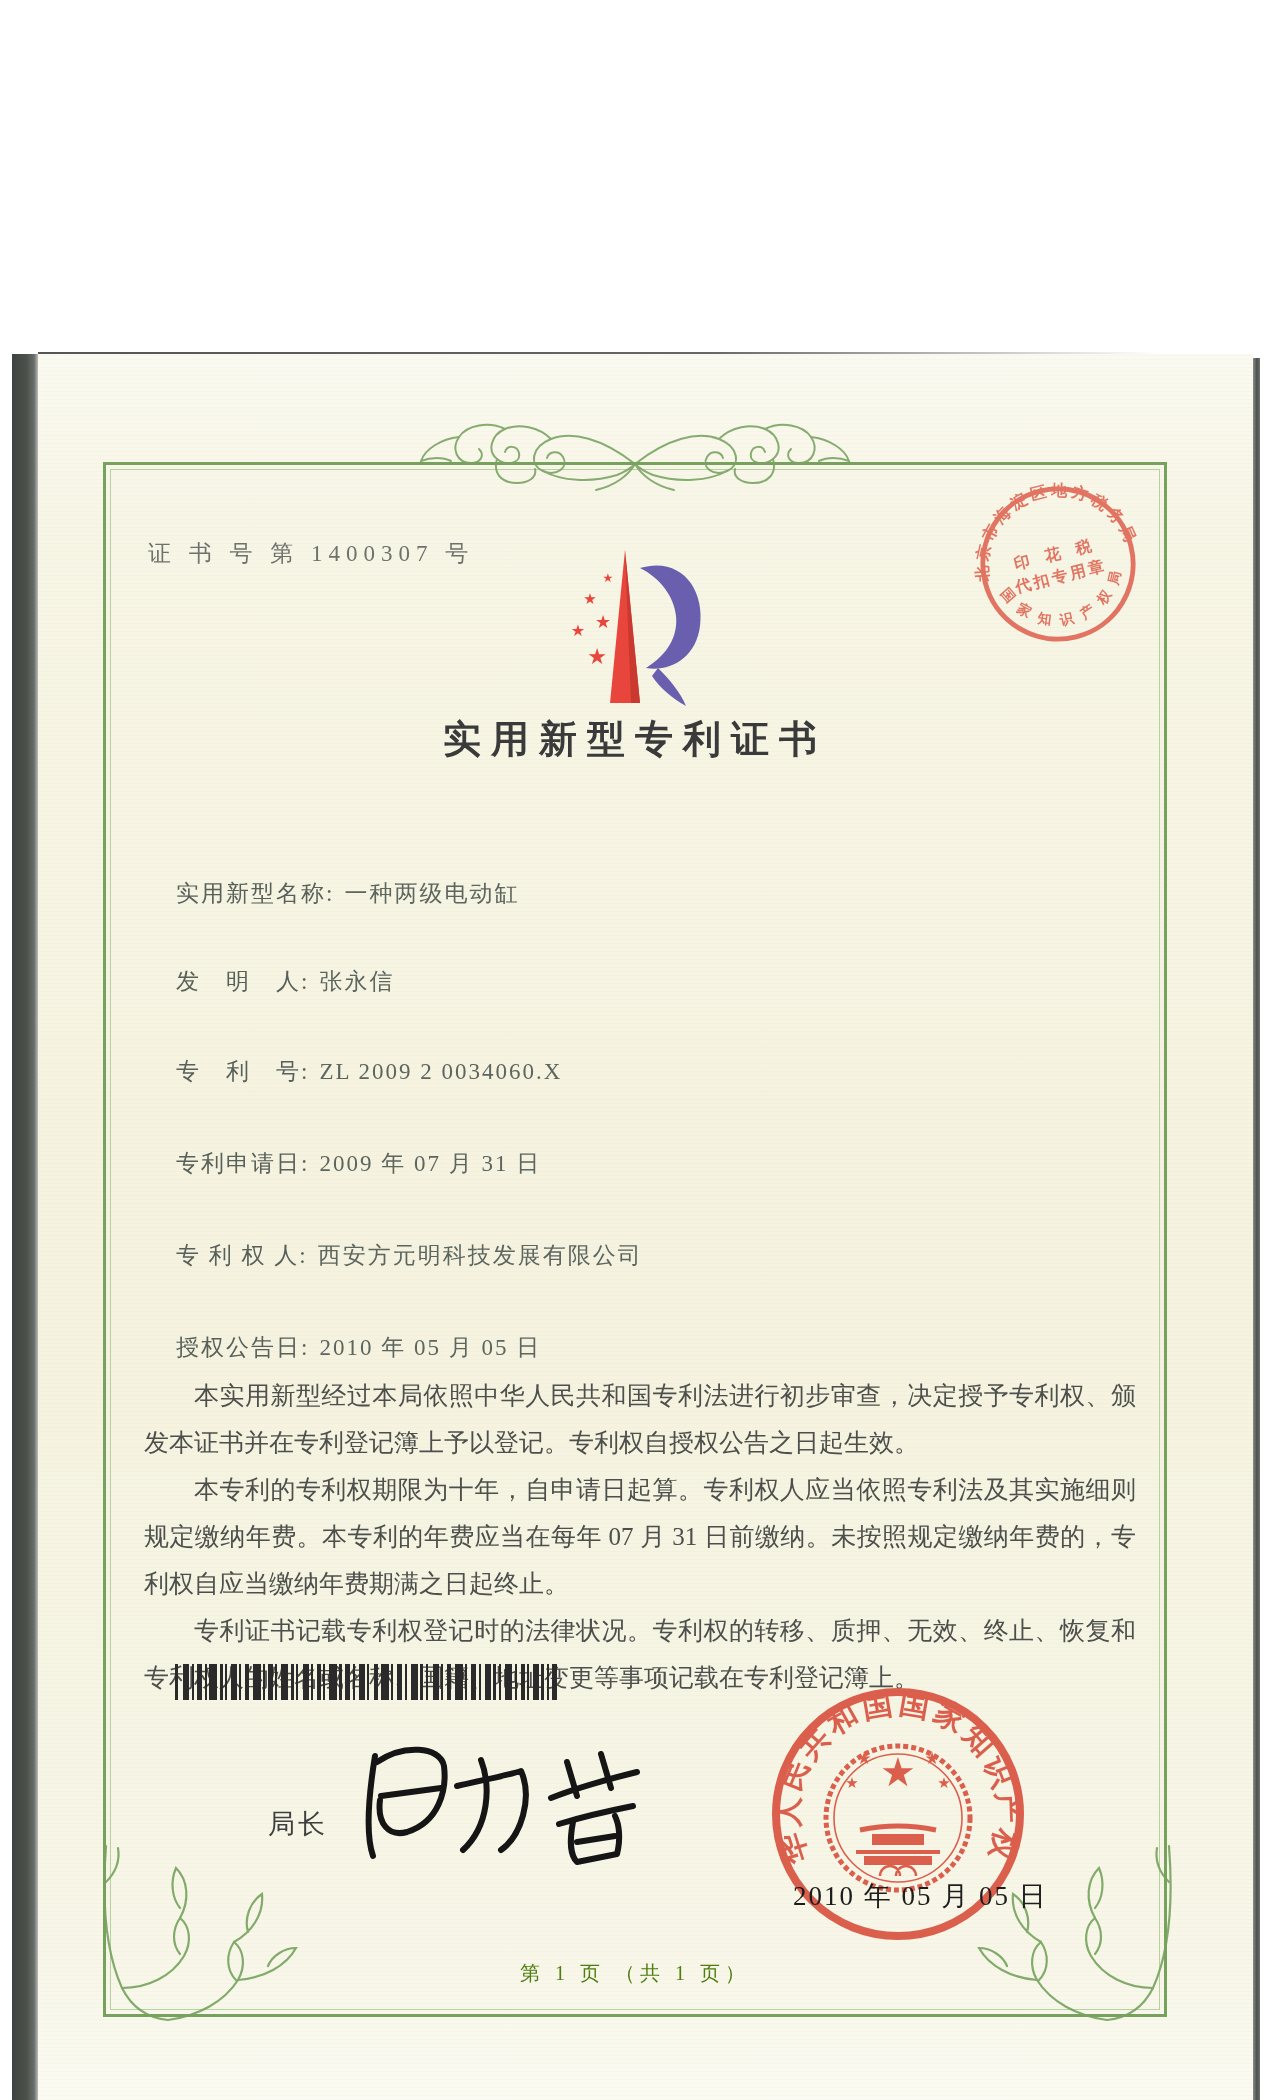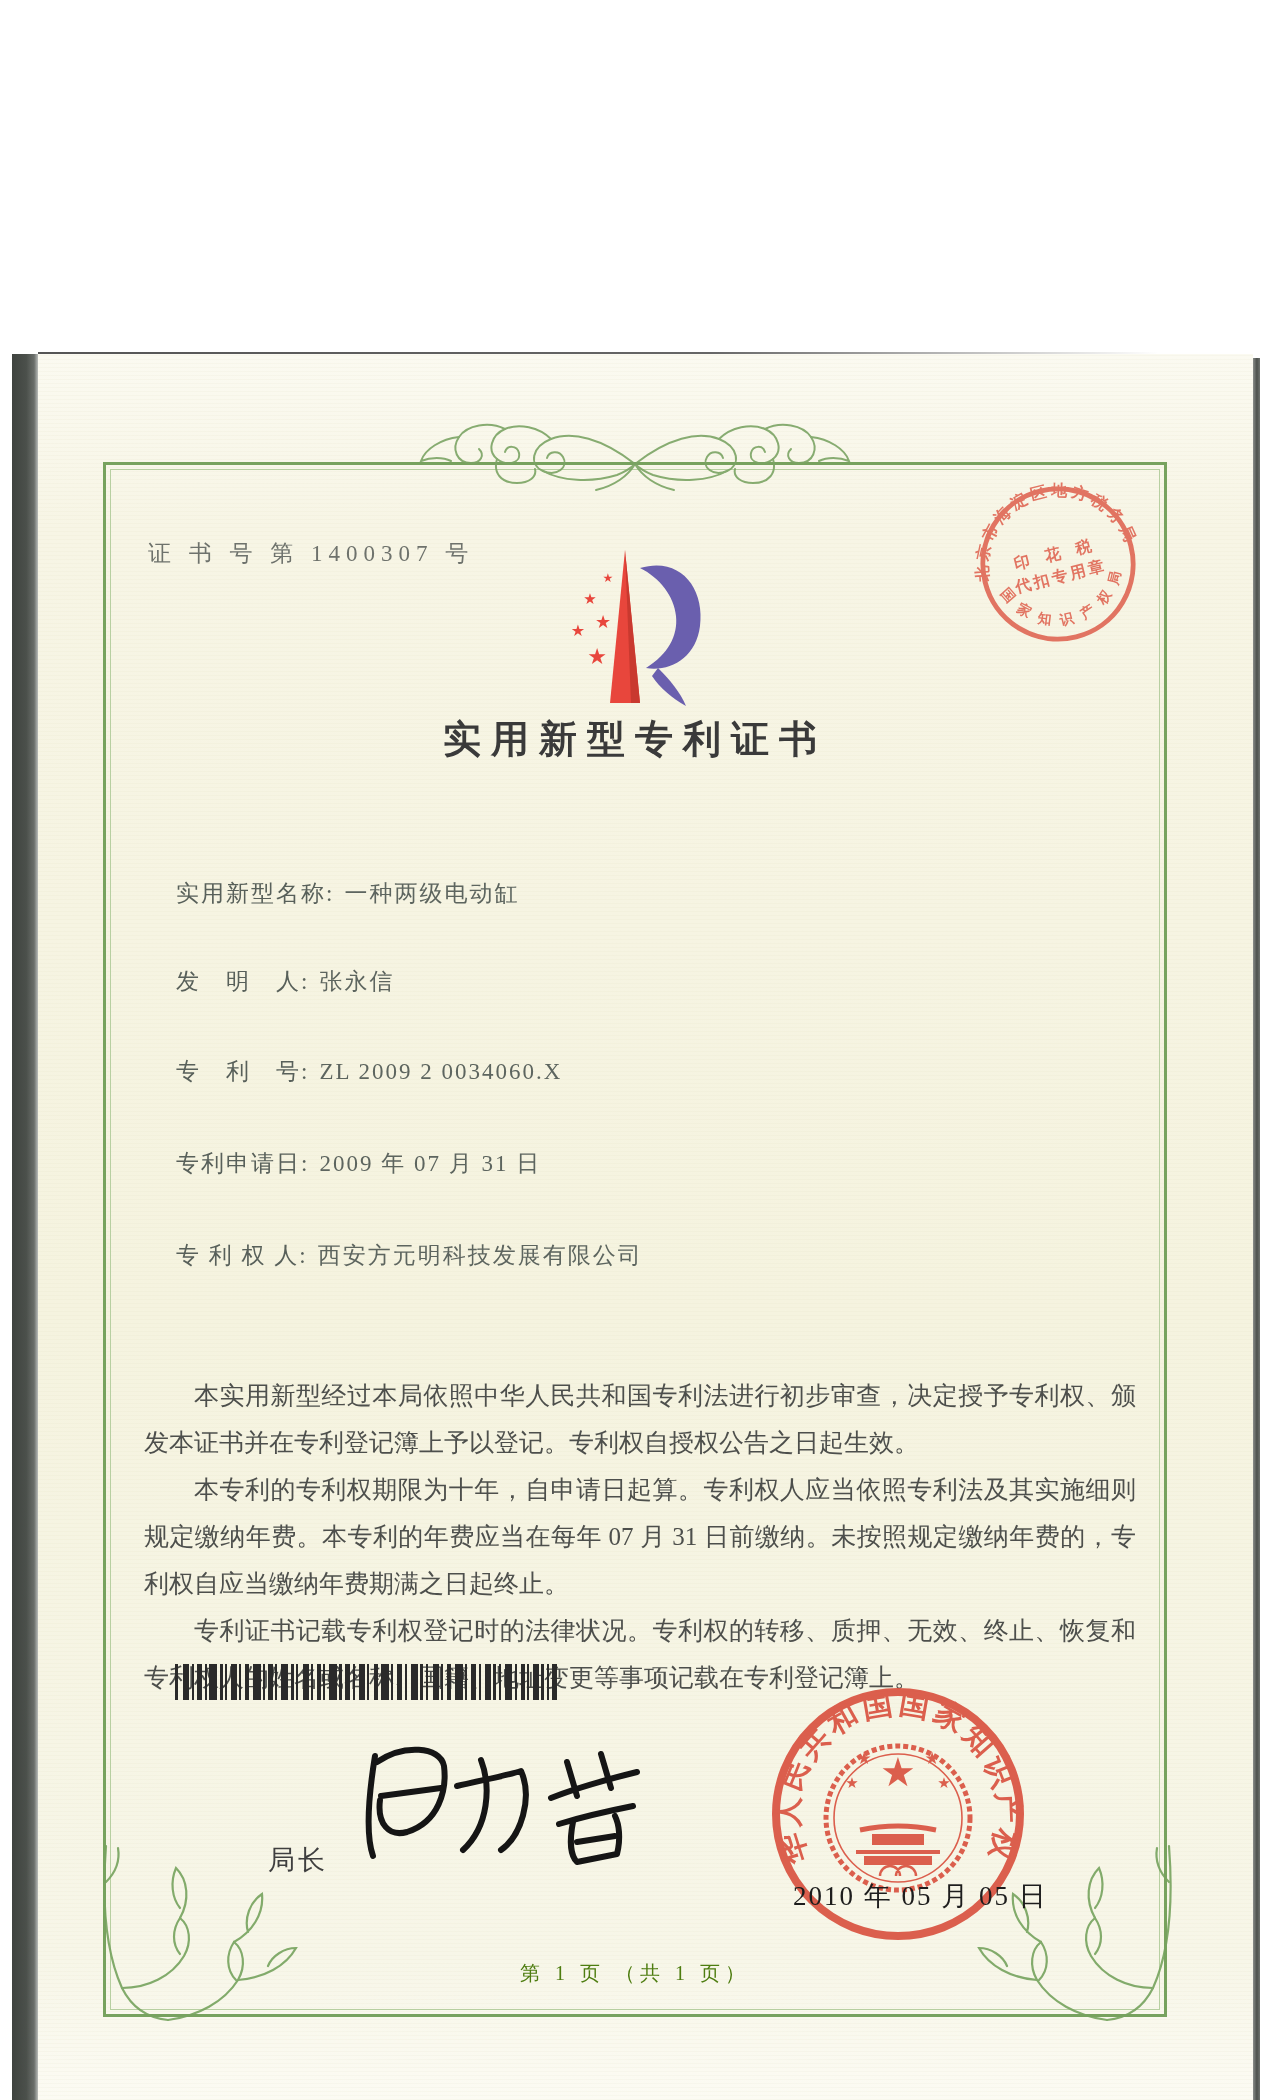--- a/index.html
+++ b/index.html
@@ -143,6 +143,9 @@
   </div>
   <div class="field f4">
     <span>专 利 权 人:</span><span class="val">西安方元明科技发展有限公司</span>
+  </div>
+  <div class="field f5">
+    <span>授权公告日:</span><span class="val">2010 年 05 月 05 日</span>
   </div>
 
   <div class="body-text">

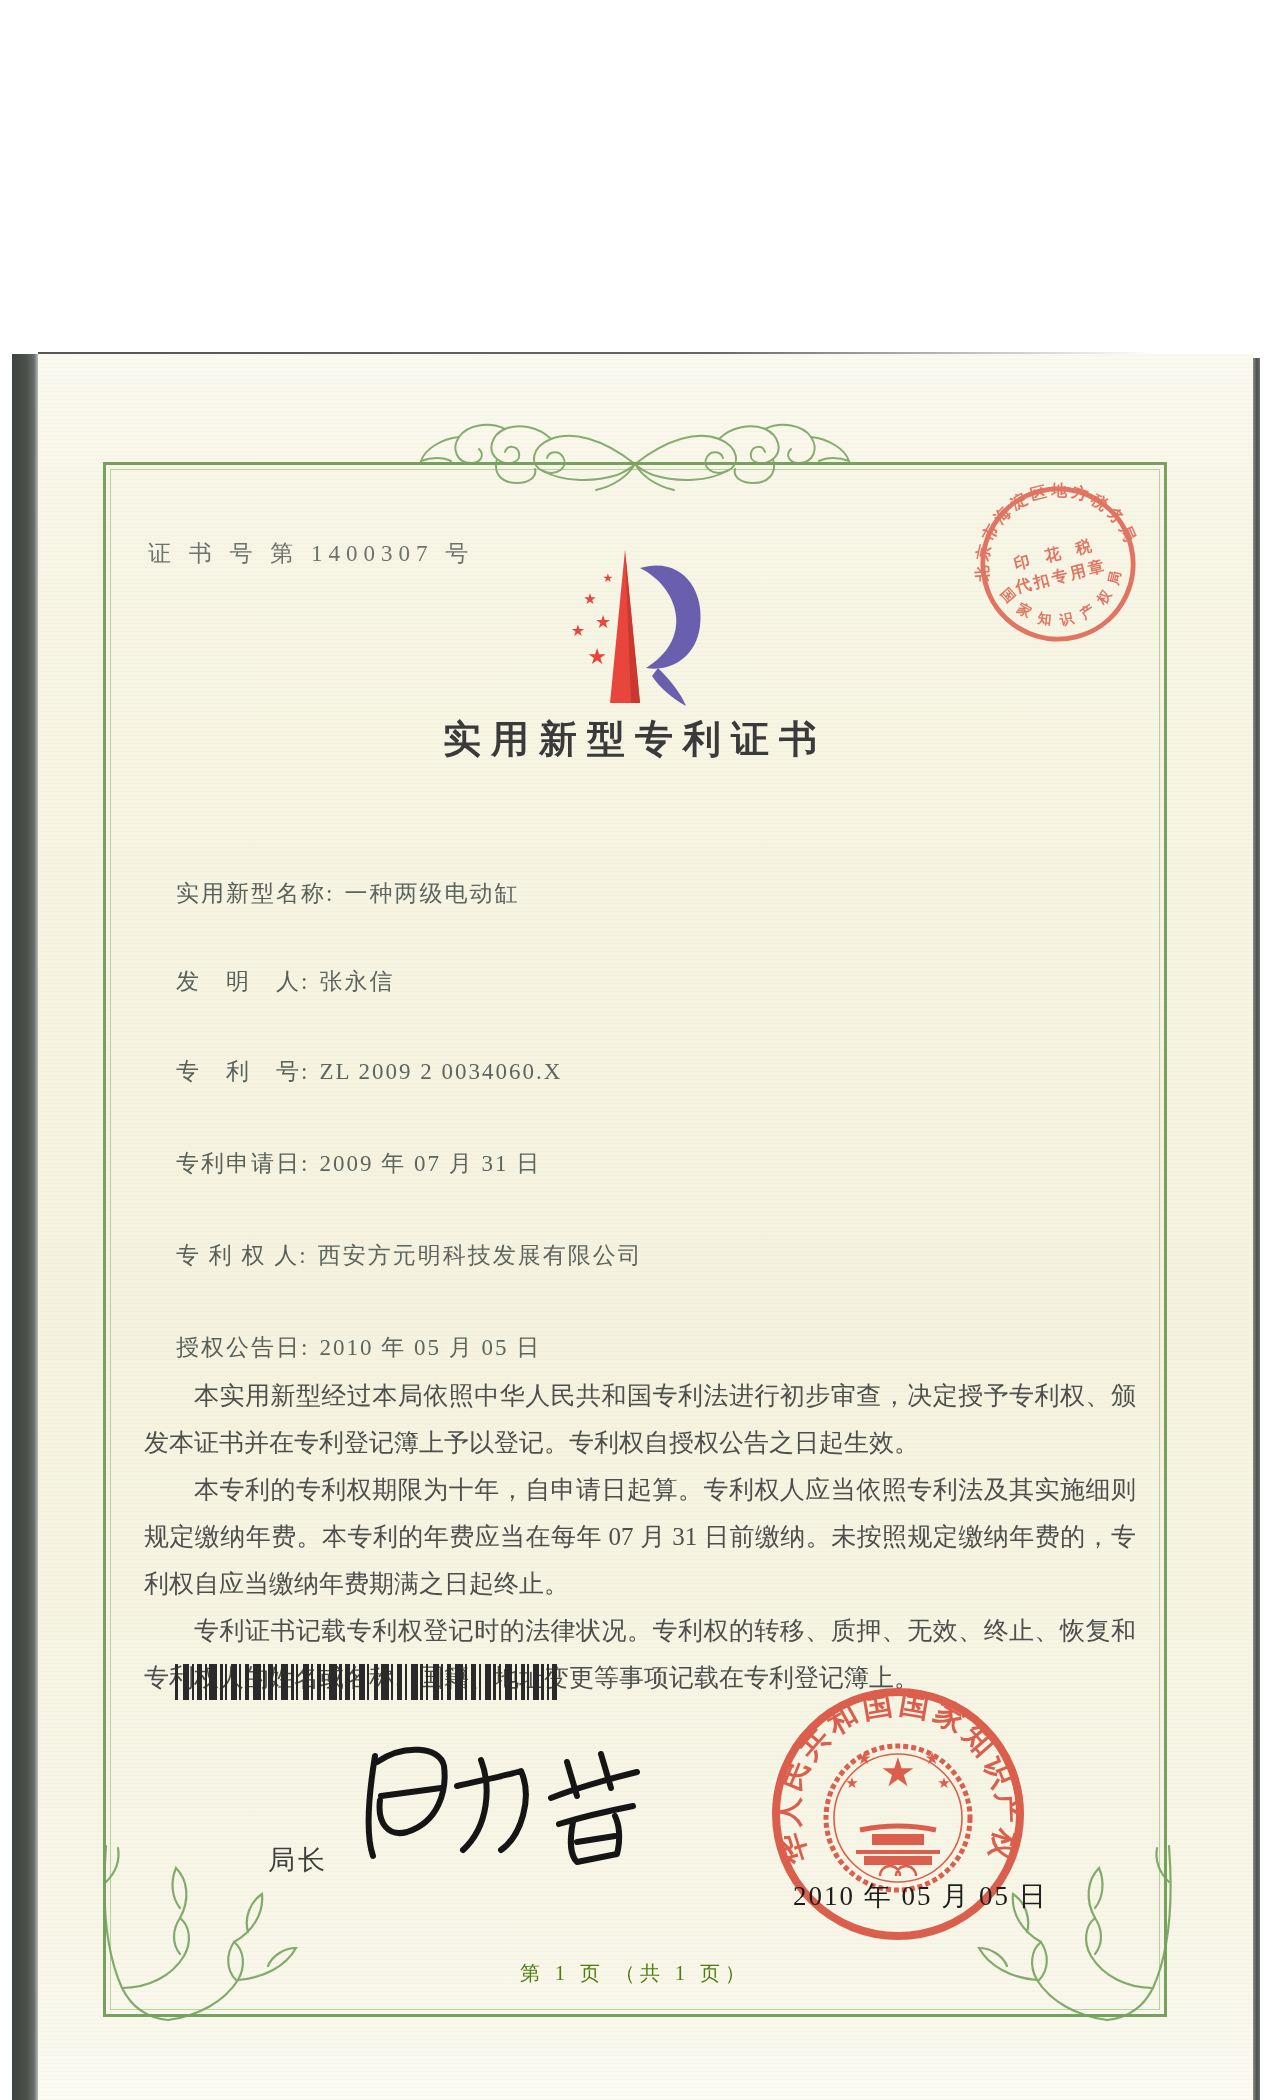--- a/index.html
+++ b/index.html
@@ -36,7 +36,7 @@
     line-height:47px;color:#4d4f4c;text-align:justify;}
   .body-text p{margin:0;text-indent:2em;}
   .sig-title{position:absolute;left:268px;top:1806px;font-size:27px;color:#3f3f3f;
-    letter-spacing:3px;margin-top:36px;}
+    letter-spacing:3px;}
   .seal-date{position:absolute;left:793px;top:1878px;font-size:27px;color:#1d1d1d;
     letter-spacing:2px;z-index:6;}
   .footer{position:absolute;left:103px;top:1960px;width:1064px;text-align:center;

